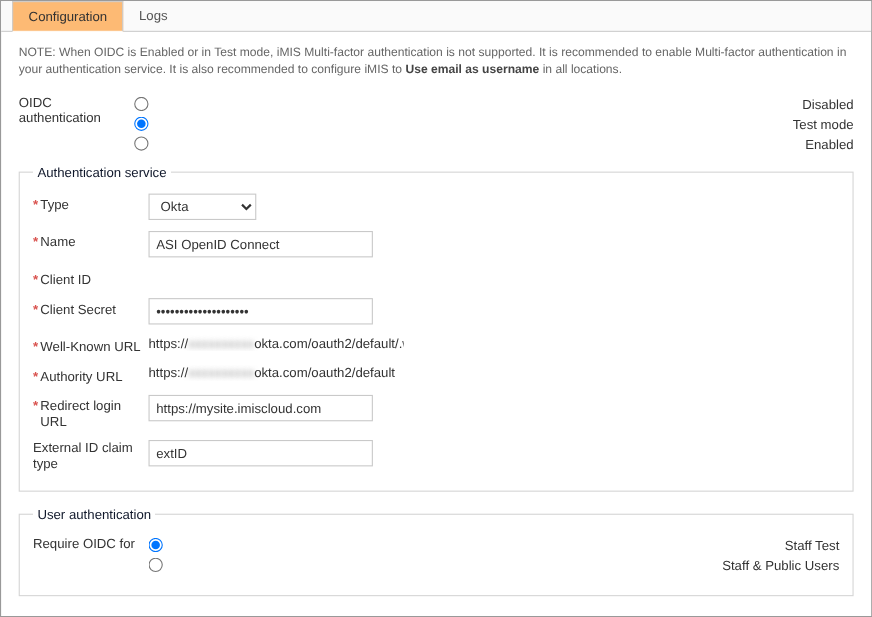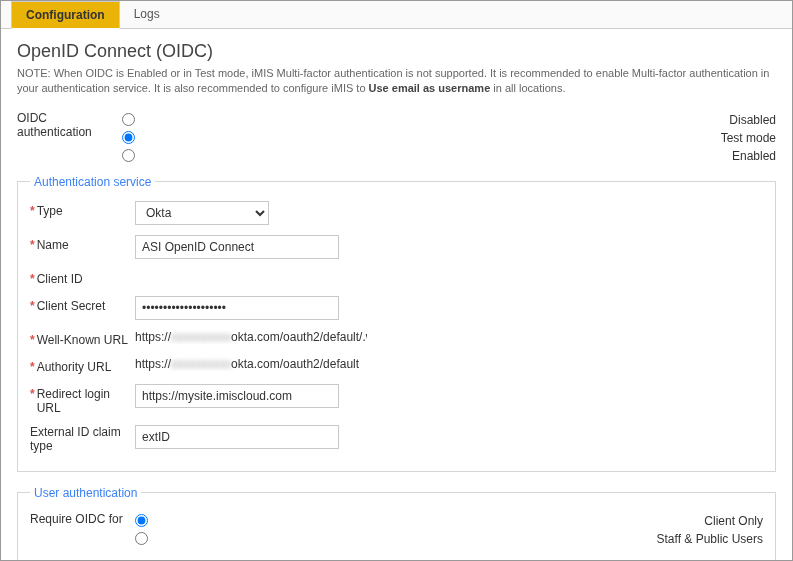--- a/index.html
+++ b/index.html
@@ -32,8 +32,8 @@
     border: 1px solid #ccc;
     border-bottom: 1px solid #fff;
     margin-bottom: -1px;
-    background: #eab308;
-    font-weight: 700;
+    background: #fdba74;
+    font-weight: 400;
     color: #333;
   }
   .content {

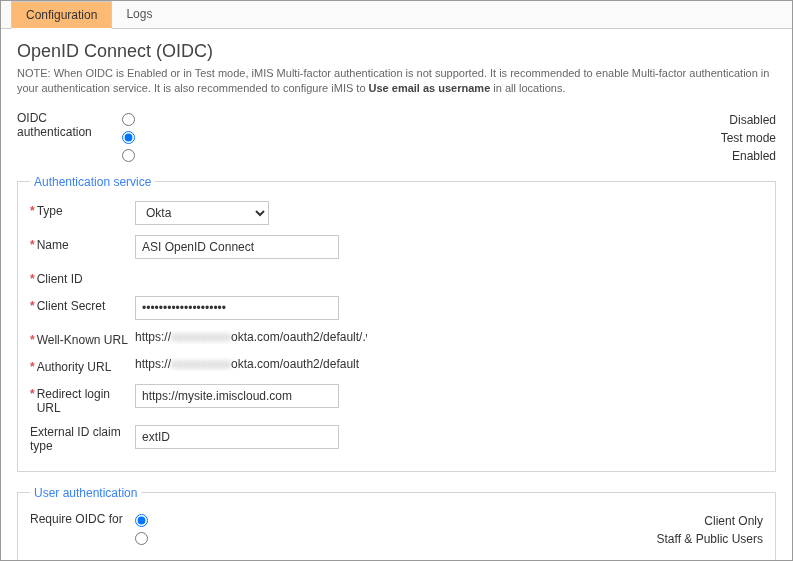--- a/index.html
+++ b/index.html
@@ -118,7 +118,6 @@
   </div>
 
   <div class="content">
-    <h1>OpenID Connect (OIDC)</h1>
     <p class="note">
       <span>NOTE: When OIDC is Enabled or in Test mode, iMIS Multi-factor authentication is not supported. It is recommended to enable Multi-factor authentication in your authentication service. It is also recommended to configure iMIS to </span><b>Use email as username</b><span> in all locations.</span>
     </p>

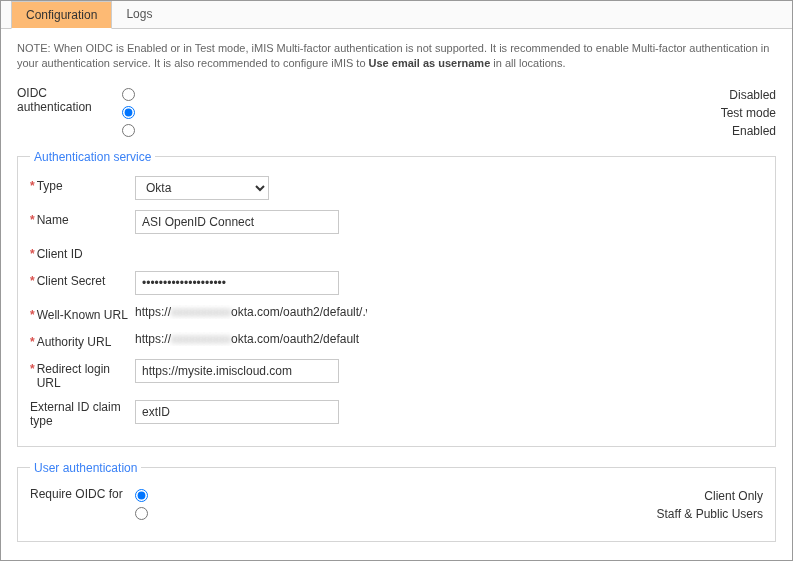--- a/index.html
+++ b/index.html
@@ -93,7 +93,7 @@
   }
   fieldset.group legend {
     font-size: 12px;
-    color: #3b82f6;
+    color: #0f172a;
     padding: 0 4px;
   }
   select.field, input.field {

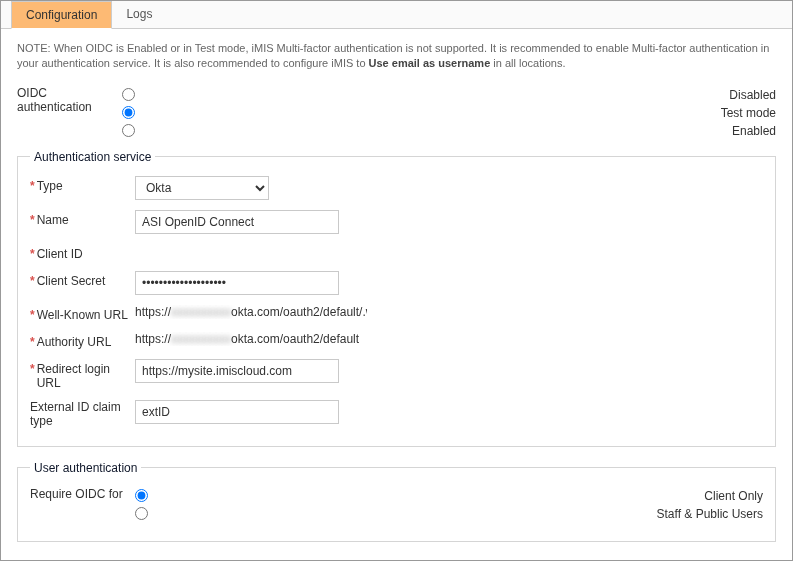--- a/index.html
+++ b/index.html
@@ -104,7 +104,7 @@
     color: #333;
     background: #fff;
   }
-  select.field { width: 134px; }
+  select.field { width: 98px; }
   input.field { width: 204px; }
   .blur { color: transparent; text-shadow: 0 0 5px rgba(100,100,100,0.6); }
 </style>

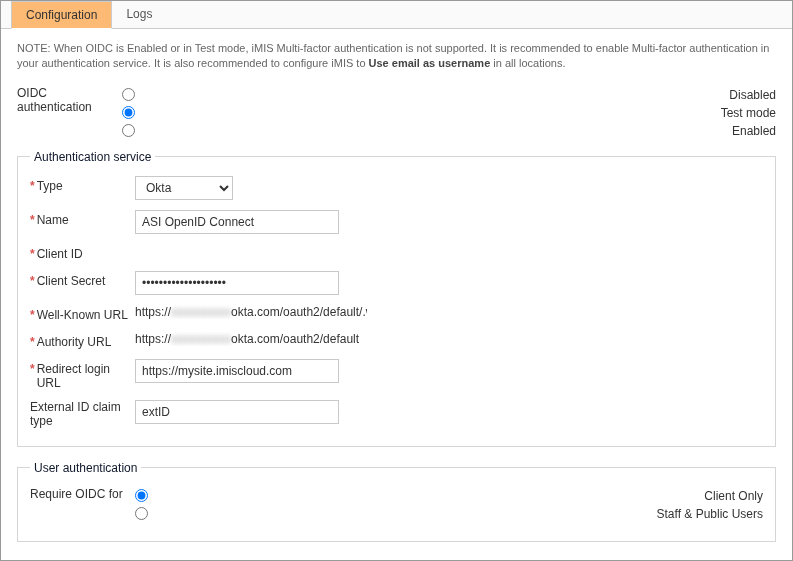--- a/index.html
+++ b/index.html
@@ -237,7 +237,7 @@
         <div class="row-body">
           <label class="radio-item">
             <input type="radio" name="reqoidc" checked="" style="">
-            <span>Client Only</span>
+            <span>Staff Test</span>
           </label>
           <label class="radio-item">
             <input type="radio" name="reqoidc" style="">

